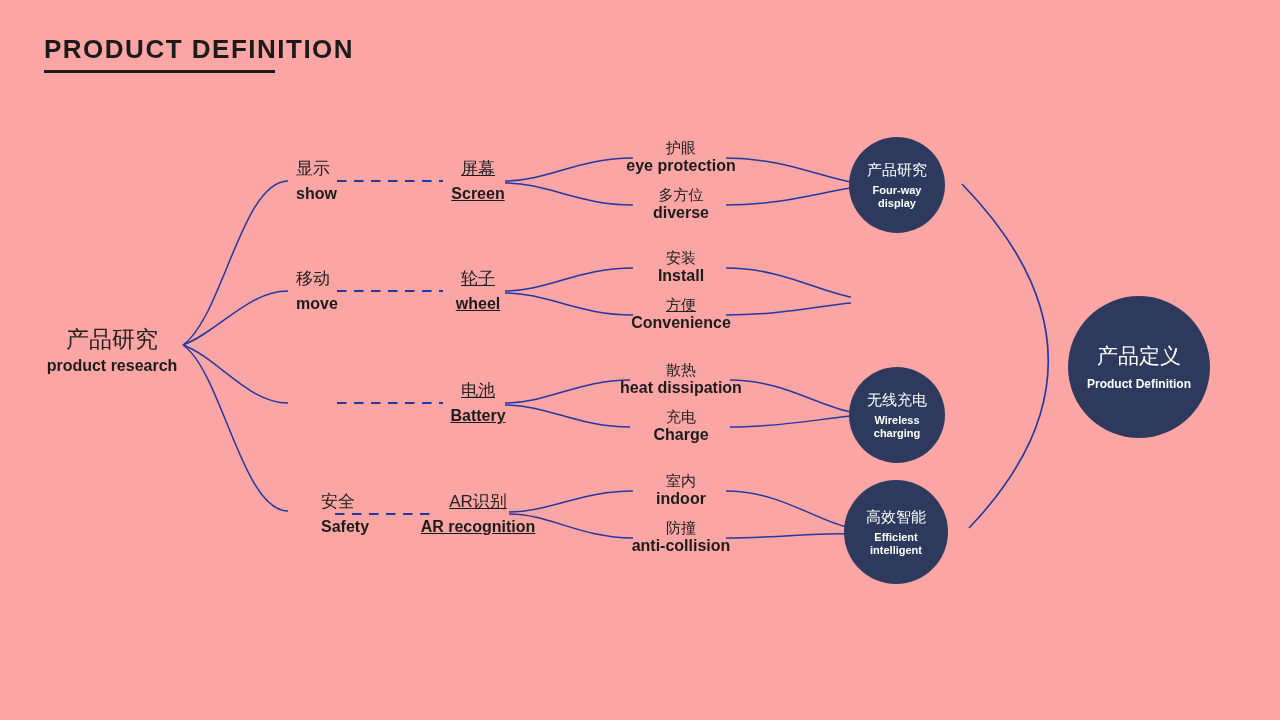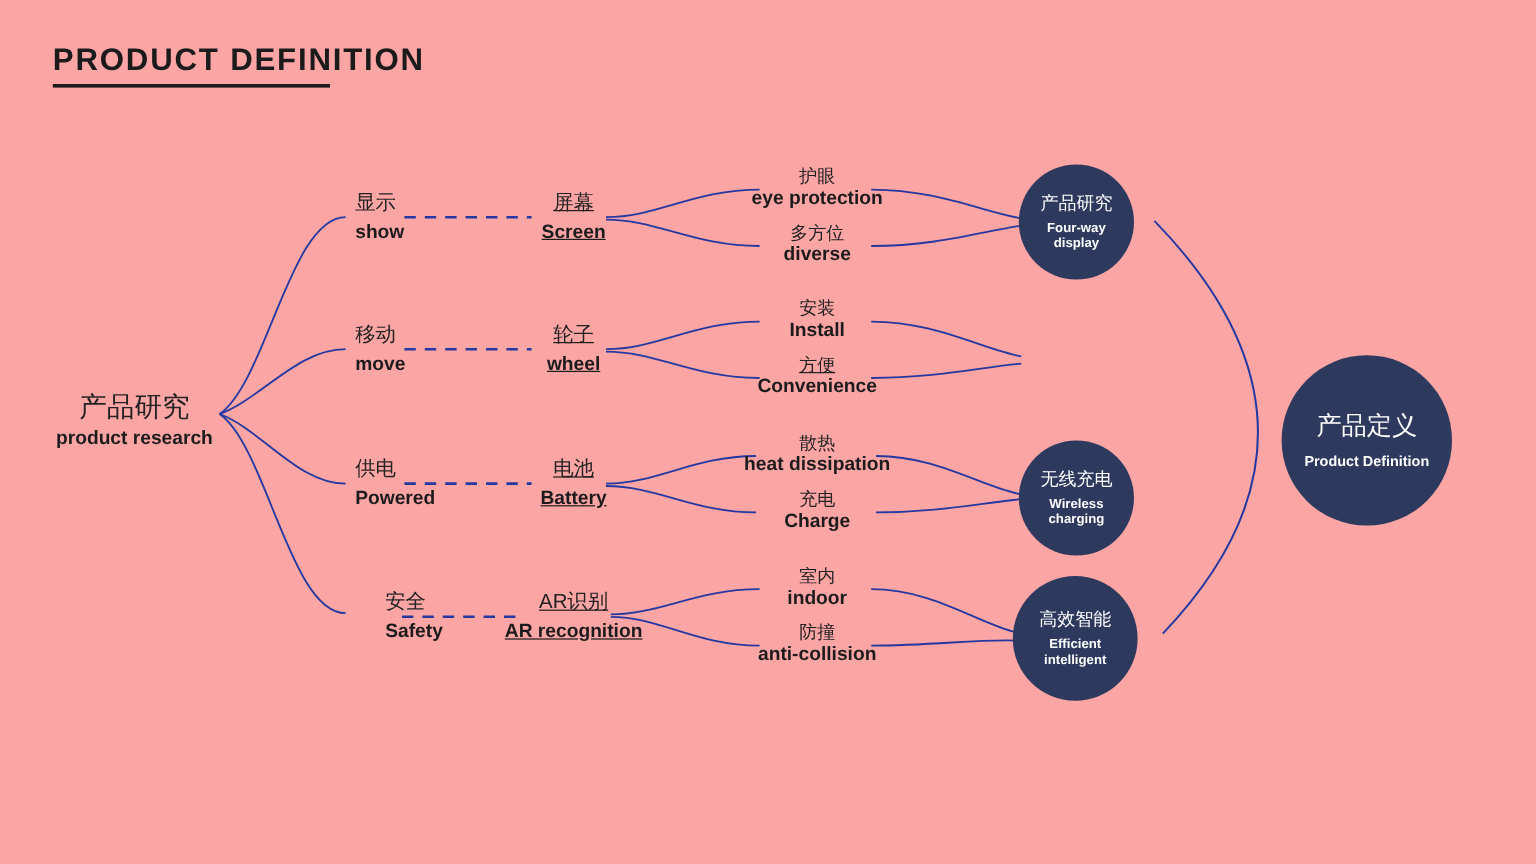--- a/index.html
+++ b/index.html
@@ -118,10 +118,6 @@
   <div class="leaf-zh" style="top:296px;text-decoration:underline;">方便</div>
   <div class="leaf-en" style="top:317px;">Convenience</div>
 
-  <div class="l1" style="top:381px;">
-    <div class="zh">供电</div>
-    <div class="en">Powered</div>
-  </div>
   <div class="l2" style="top:381px;">
     <div class="zh">电池</div>
     <div class="en">Battery</div>

